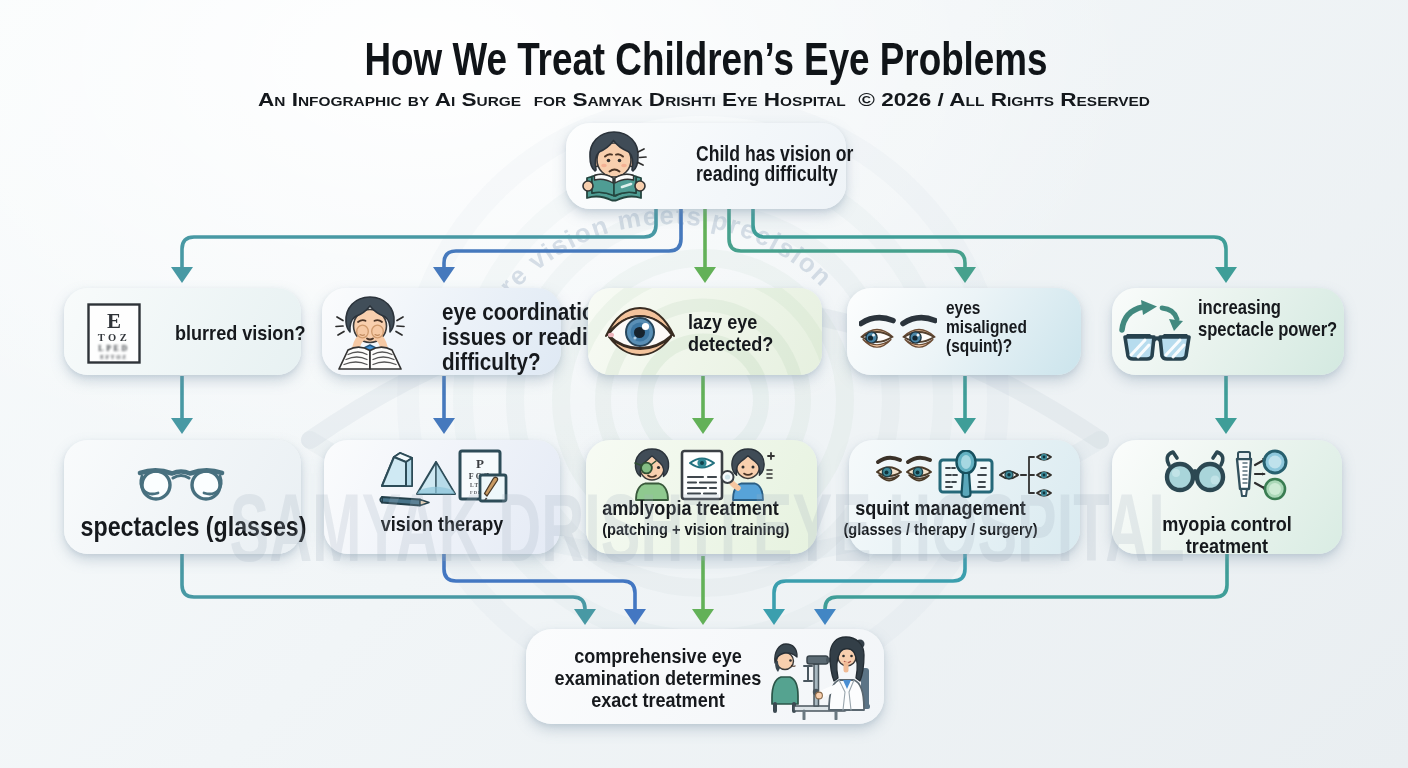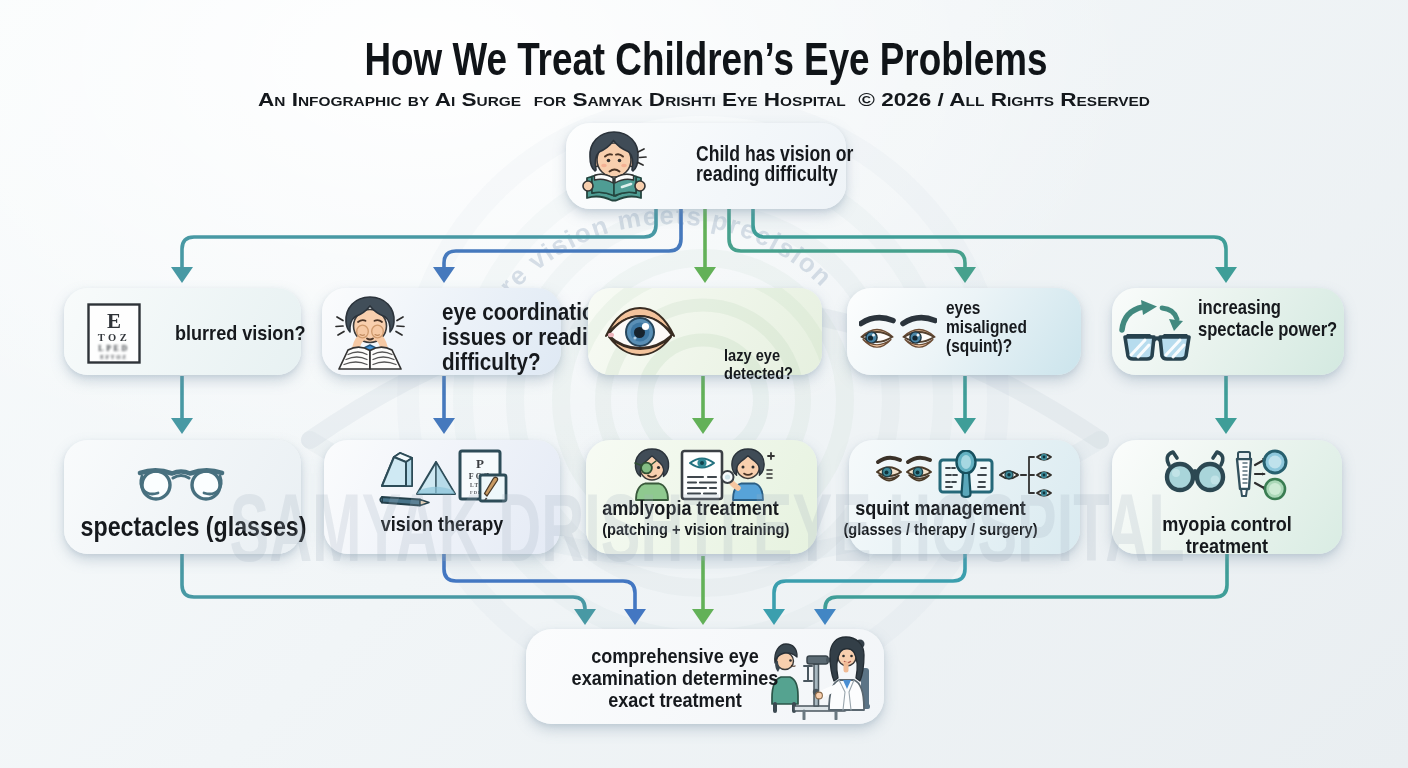--- a/index.html
+++ b/index.html
@@ -177,7 +177,7 @@
     <circle cx="33" cy="35" r="1.6" fill="#cfe4f2" opacity=".8"></circle>
   </g>
 </svg>
-<div class="btxt" style="left:724px;top:311px;font-size:17px;margin-top:36px;">
+<div class="btxt" style="left:688px;top:311px;font-size:21px;">
     <div class="cl">lazy eye<br>detected?</div>
   </div>
 

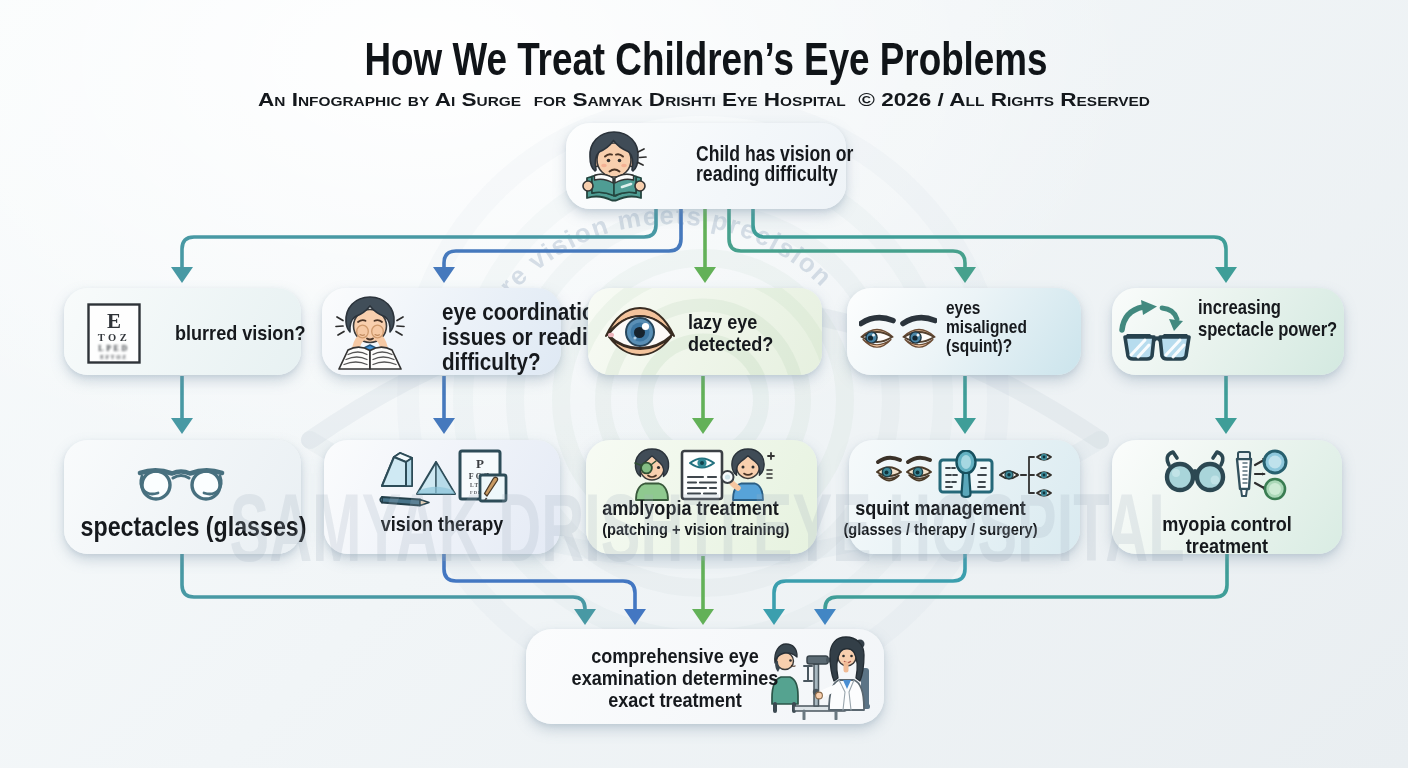--- a/index.html
+++ b/index.html
@@ -406,7 +406,7 @@
     <circle cx="53" cy="61.5" r="3.4" fill="#f8cfae" stroke="#8a6a4a" stroke-width="1.1"></circle>
   </g>
 </svg>
-<div class="btxt" style="left:550px;top:645px;width:250px;font-size:21px;text-align:center;">
+<div class="btxt" style="left:533px;top:645px;width:250px;font-size:21px;text-align:center;">
     <div class="cc">comprehensive eye<br>examination determines<br>exact treatment</div>
   </div>
 

